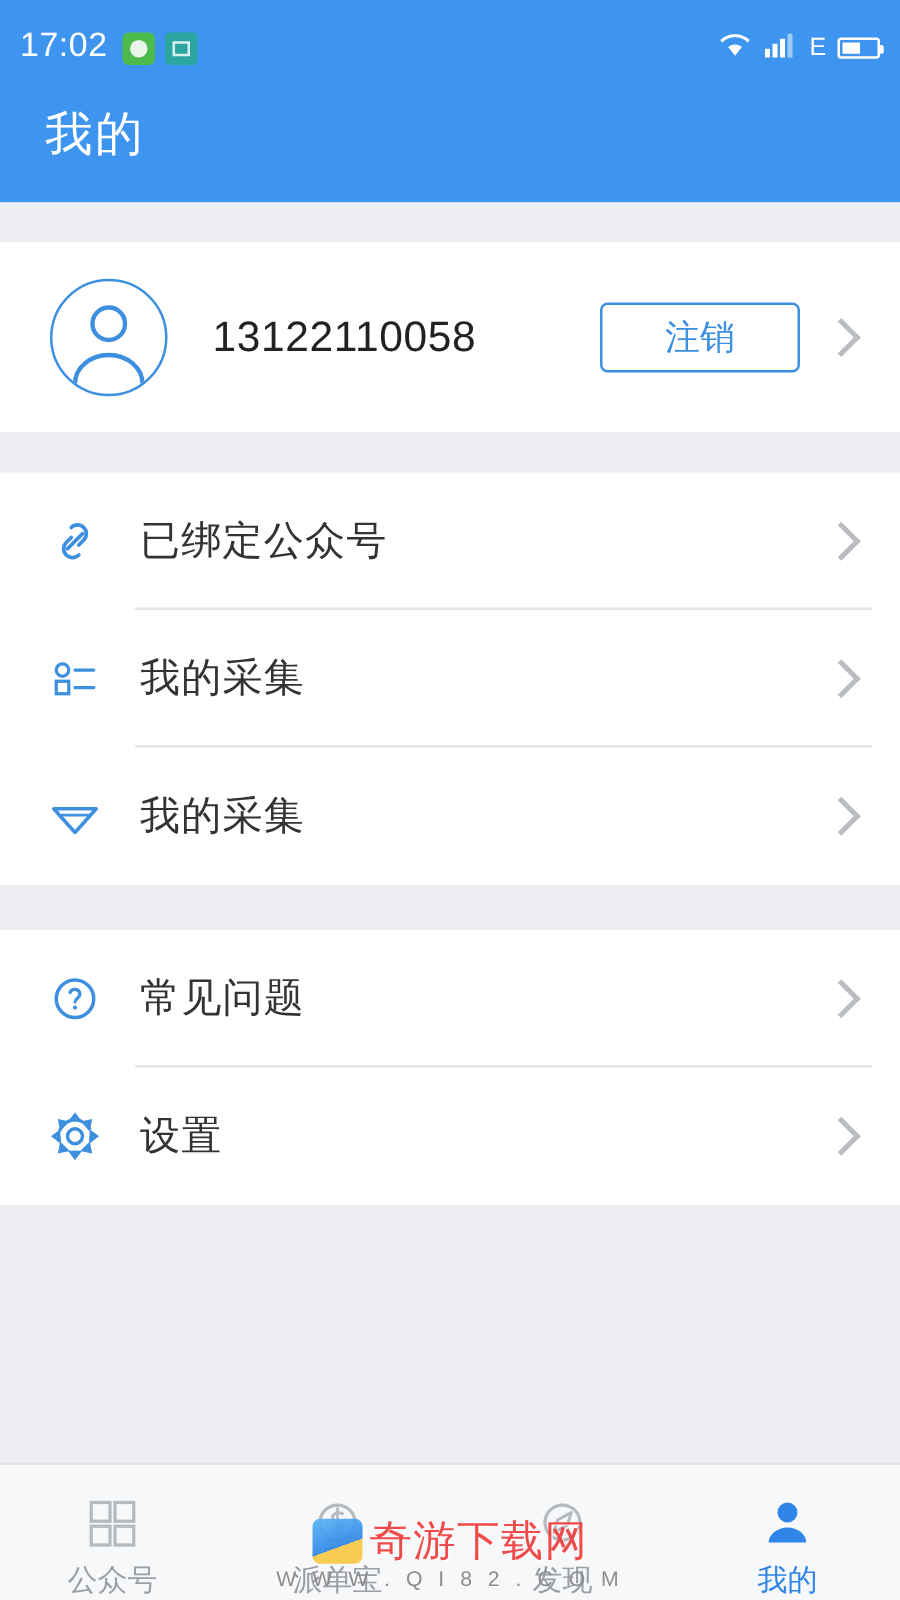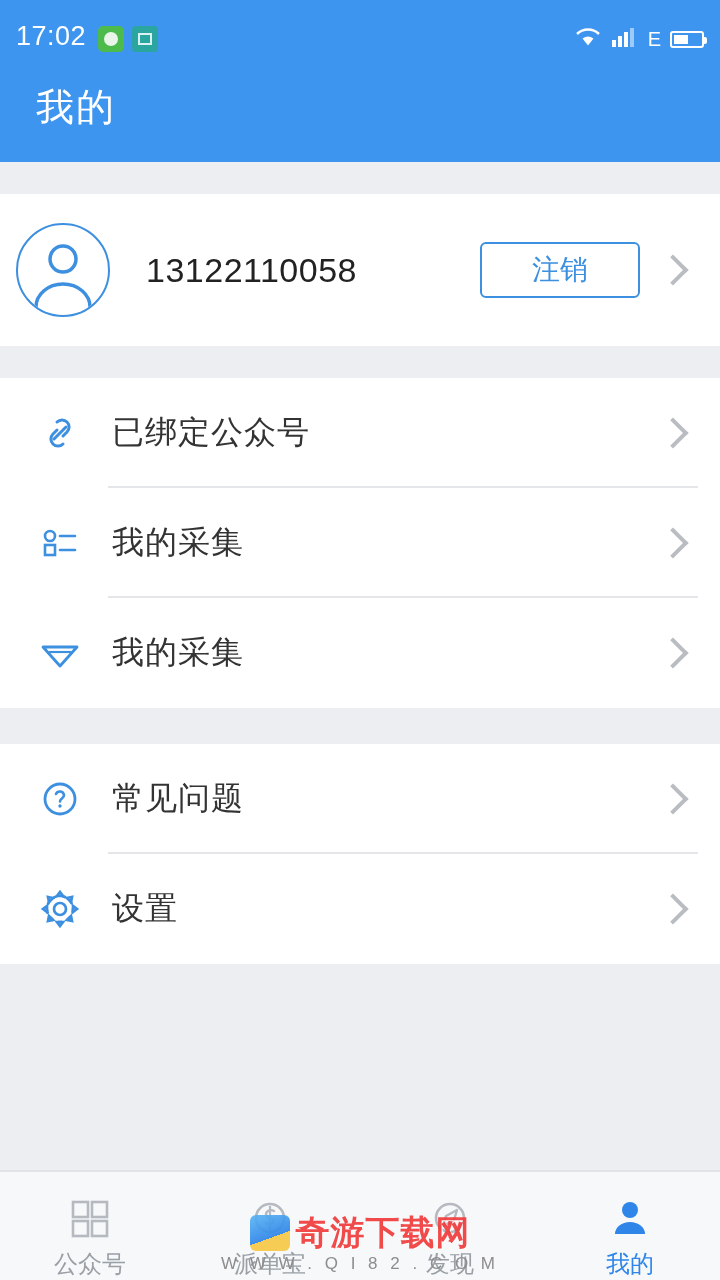--- a/index.html
+++ b/index.html
@@ -125,7 +125,7 @@
     height: 152px;
     display: flex;
     align-items: center;
-    padding: 0 36px 0 16px;
+    padding: 0 36px 0 40px;
     box-sizing: border-box;
   }
   .avatar {

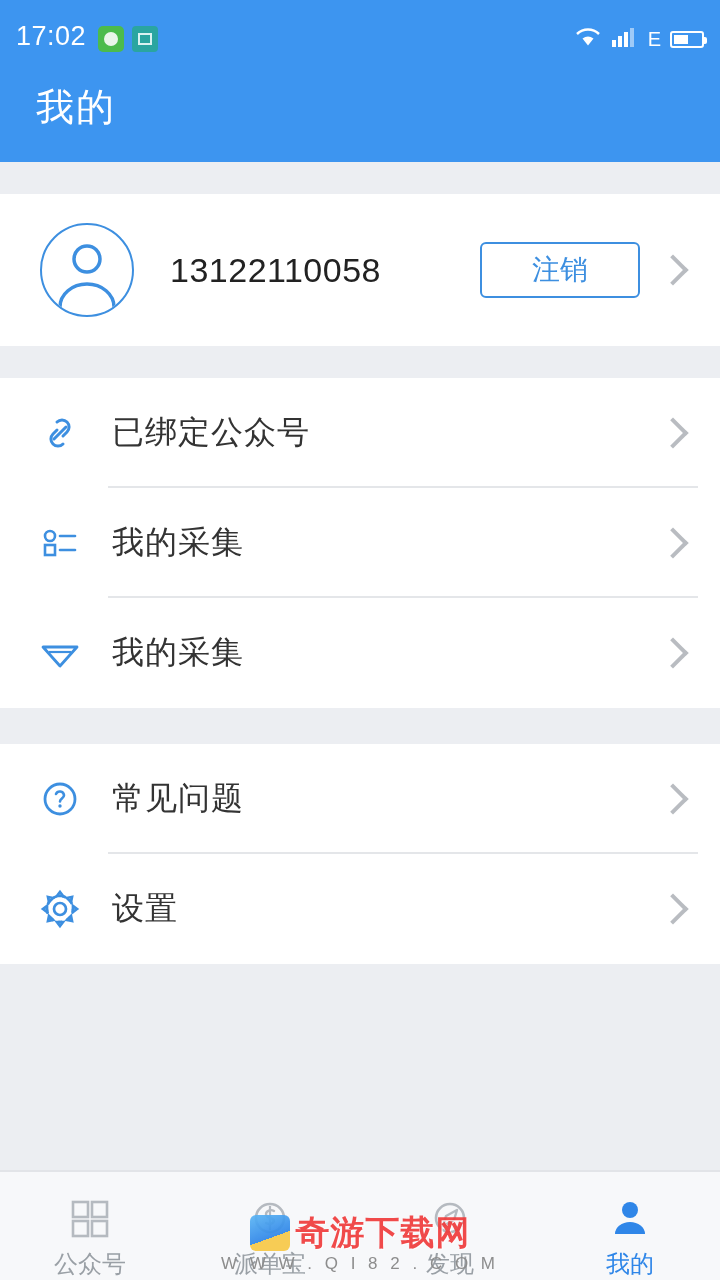--- a/index.html
+++ b/index.html
@@ -245,7 +245,7 @@
   .wm-text {
     font-size: 34px;
     color: #f03c3c;
-    font-weight: bold;
+    font-weight: normal;
     text-shadow: 1px 1px 0 #ffffff;
     letter-spacing: 1px;
   }

